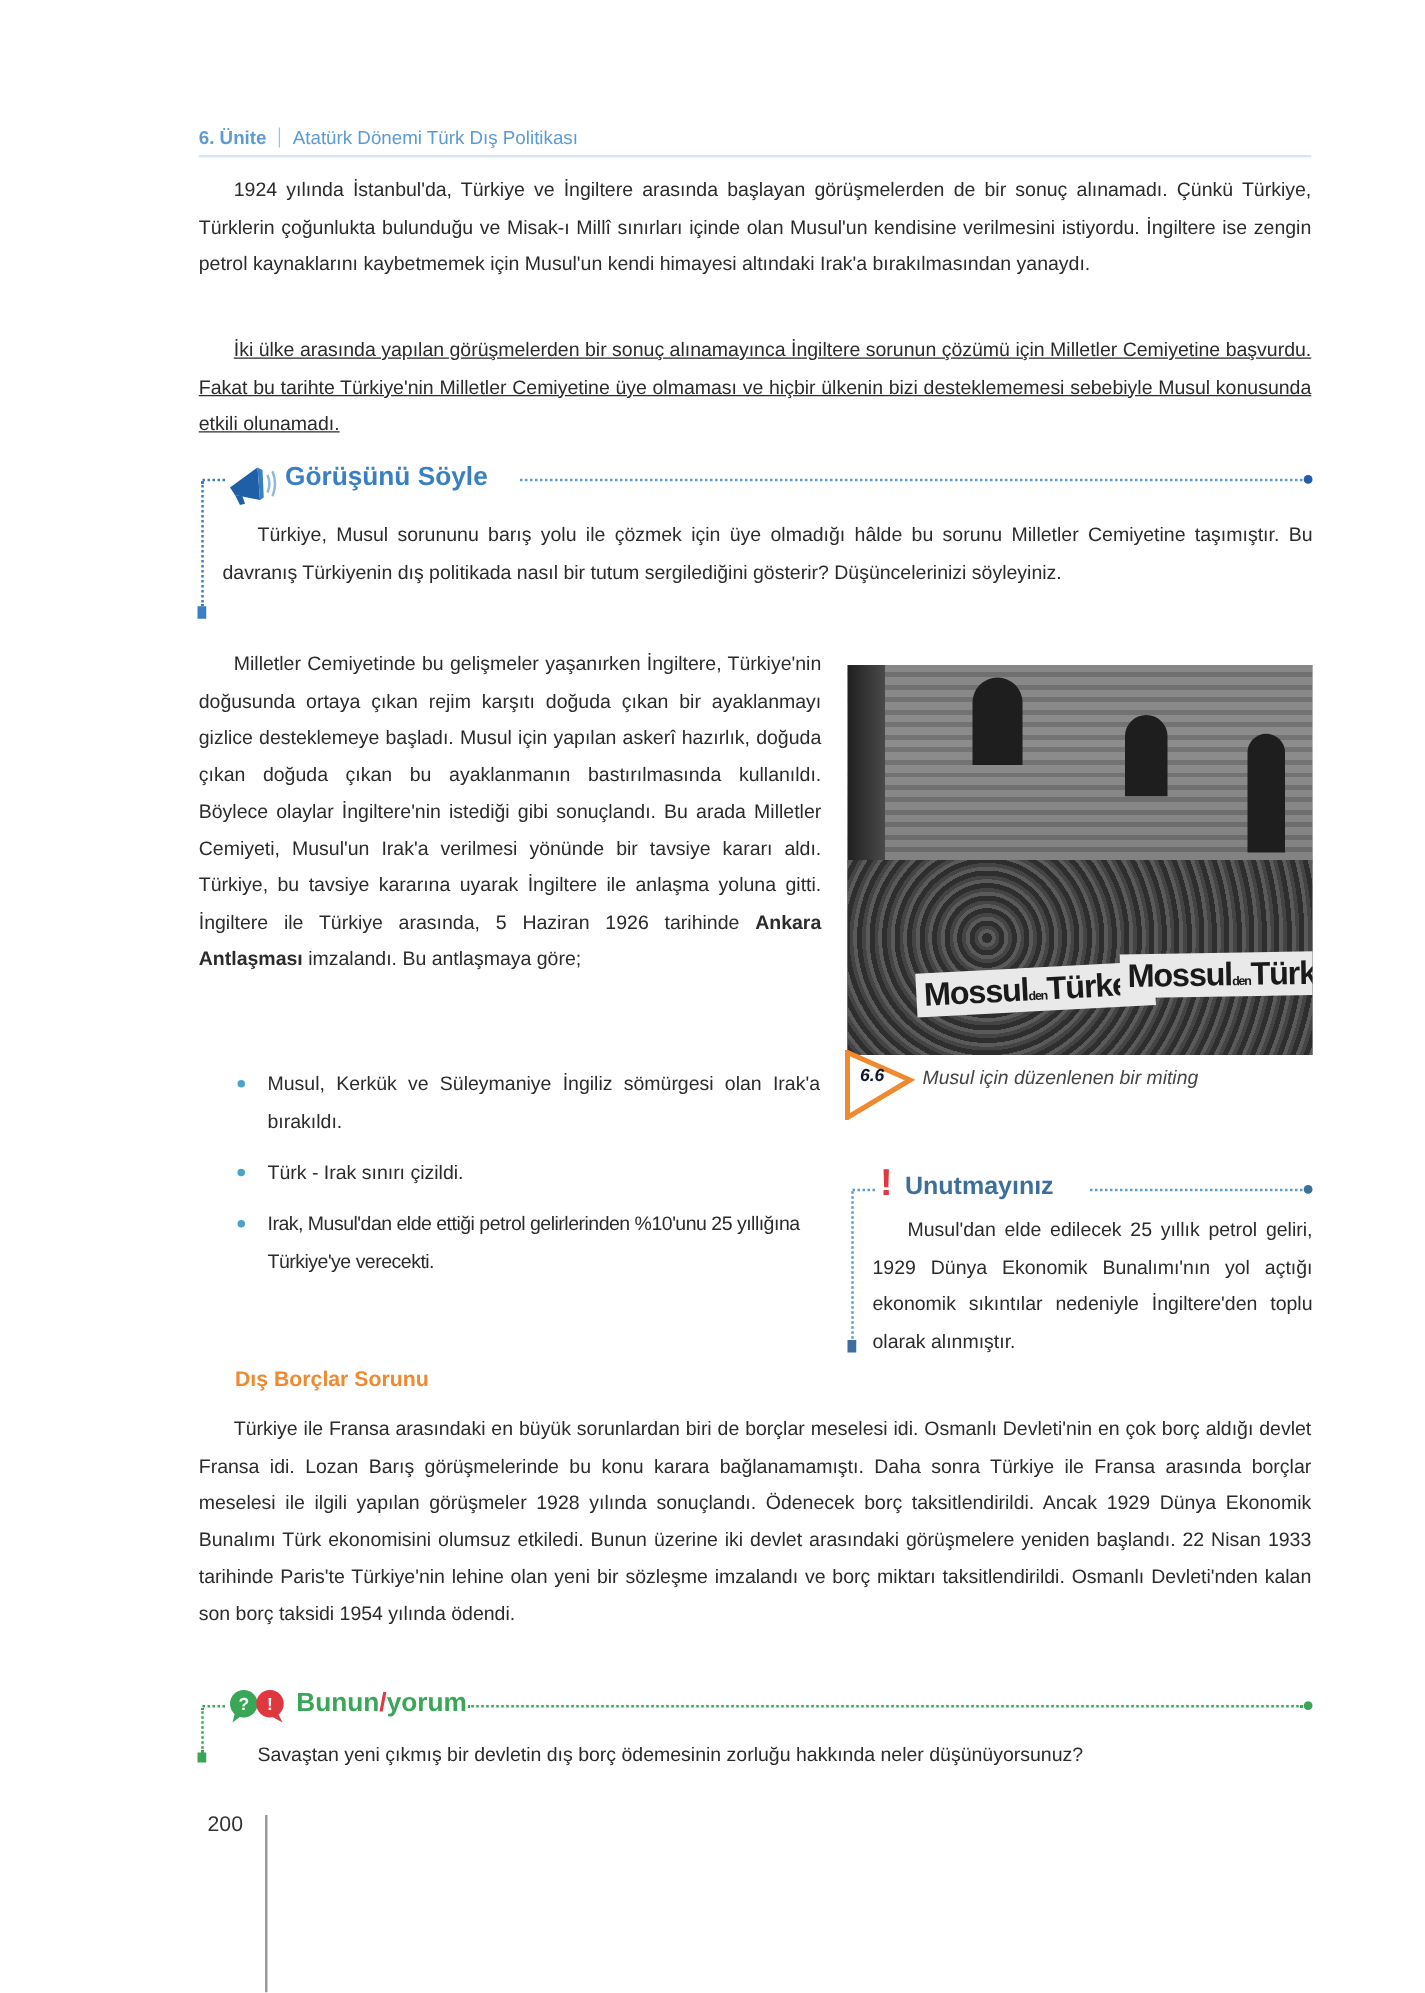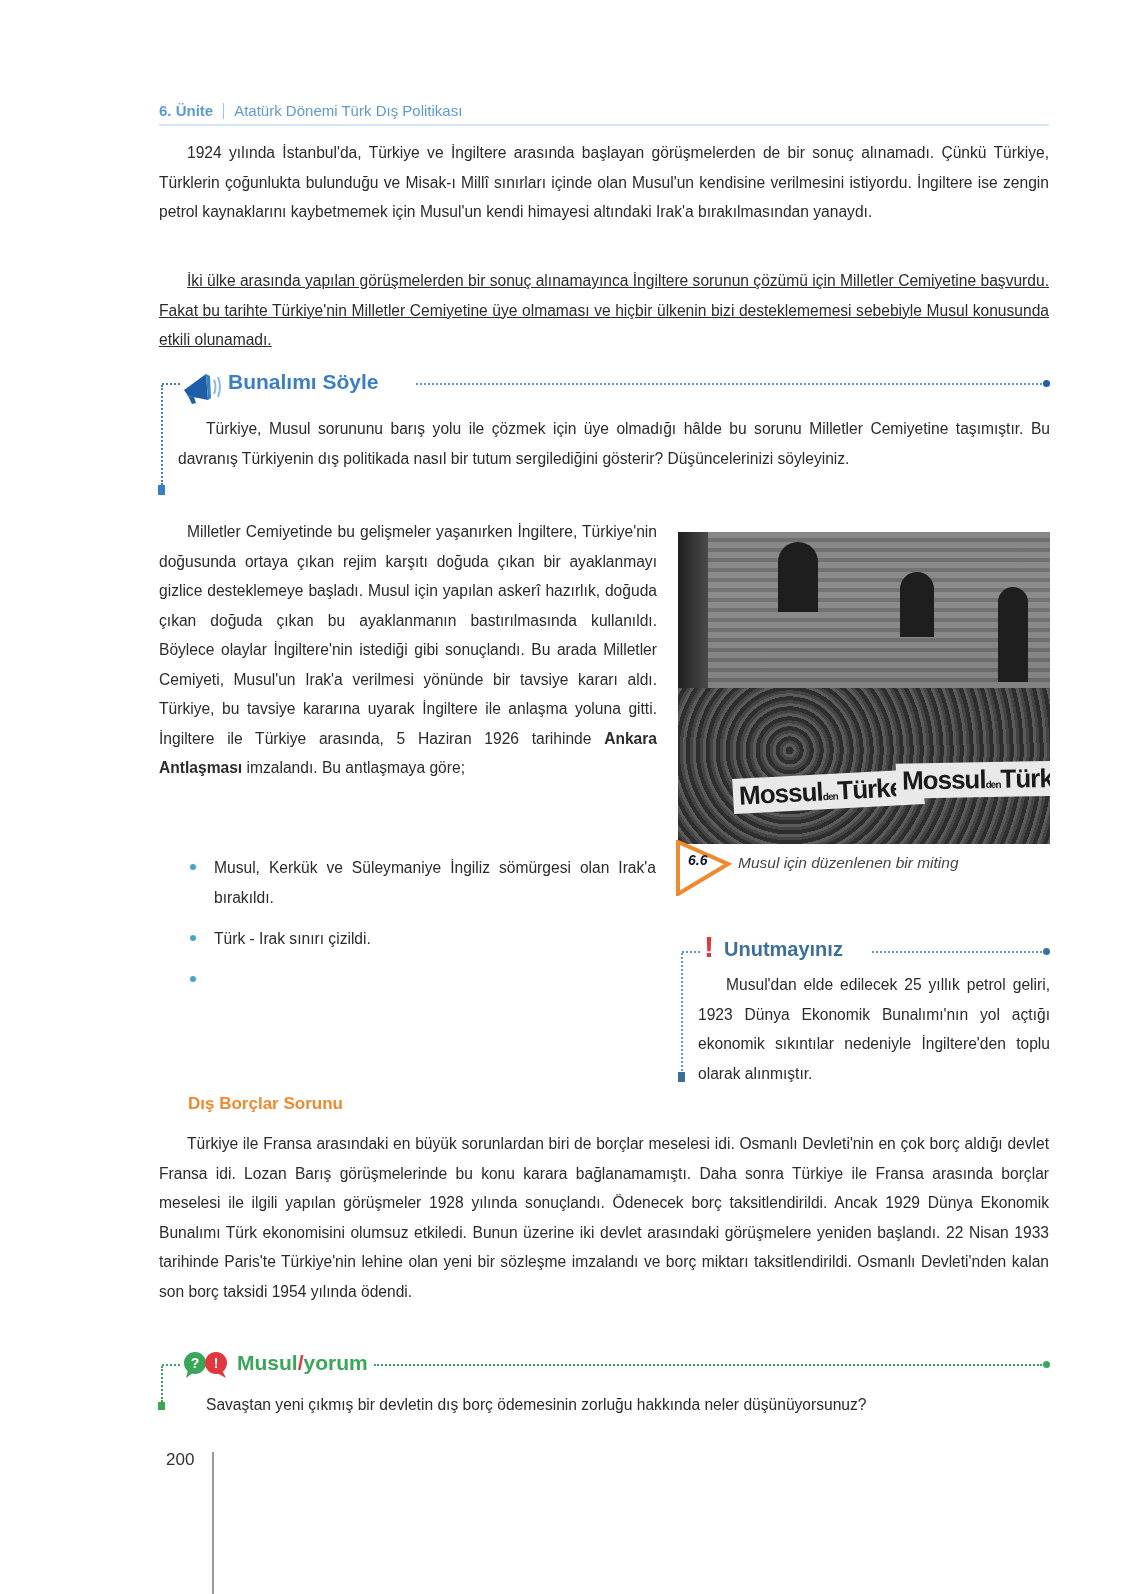--- a/index.html
+++ b/index.html
@@ -76,7 +76,7 @@
       <path d="M38 7 Q42 17 38 27" stroke="#8cb8e2" stroke-width="2" fill="none"></path>
     </svg>
   </div>
-  <div class="abs box-title" style="left:184px; top:370px; color:#3a7fc4;">Bunalımı Söyle</div>
+  <div class="abs box-title" style="left:184px; top:370px; color:#3a7fc4;">Görüşünü Söyle</div>
   <div class="abs dots-h" style="left:372px; top:383px; width:626px; border-color:#5c9bd1;"></div>
   <div class="abs end-dot" style="left:999px; top:380px; background:#1f5fa8;"></div>
   <div class="abs para" style="left:134px; top:414px; width:872px;">

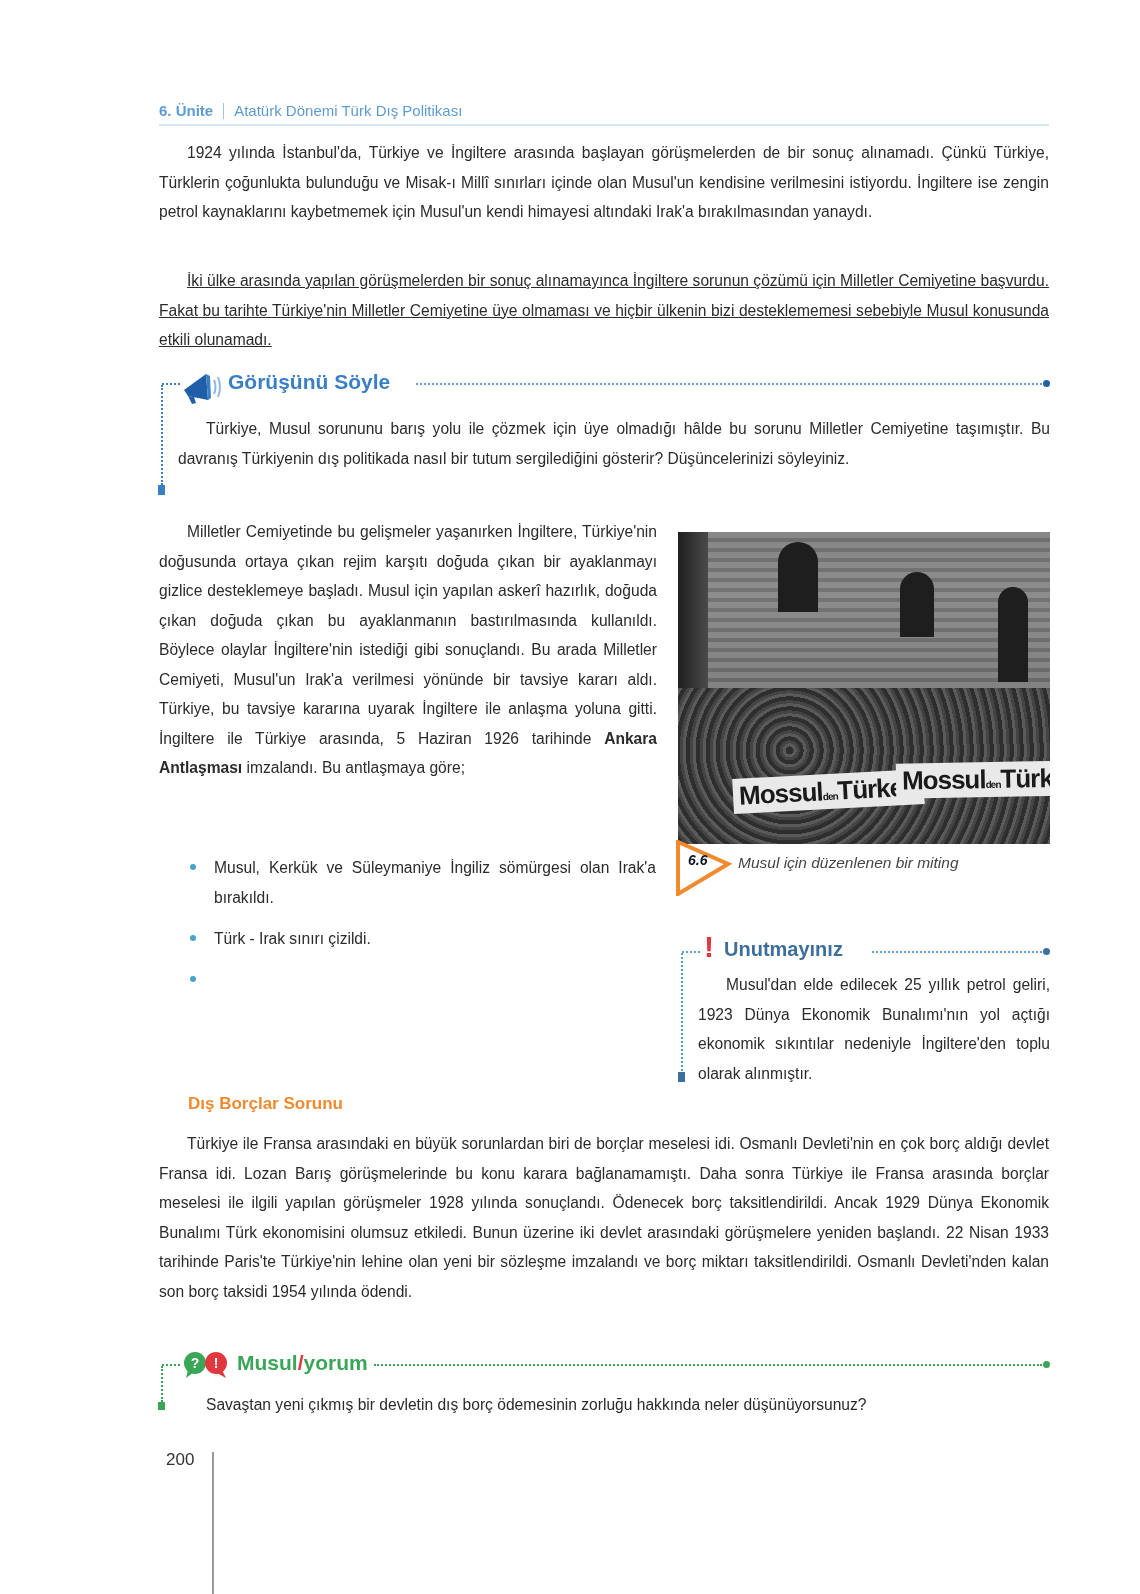--- a/index.html
+++ b/index.html
@@ -99,6 +99,7 @@
   </div>
   <div class="abs bullet" style="left:146px; top:965px; width:480px; padding-left:24px; box-sizing:border-box; letter-spacing:-0.4px;">
     <span class="dot"></span>
+    <span>Irak, Musul'dan elde ettiği petrol gelirlerinden %10'unu 25 yıllığına Türkiye'ye verecekti.</span>
   </div>
 </div>
 

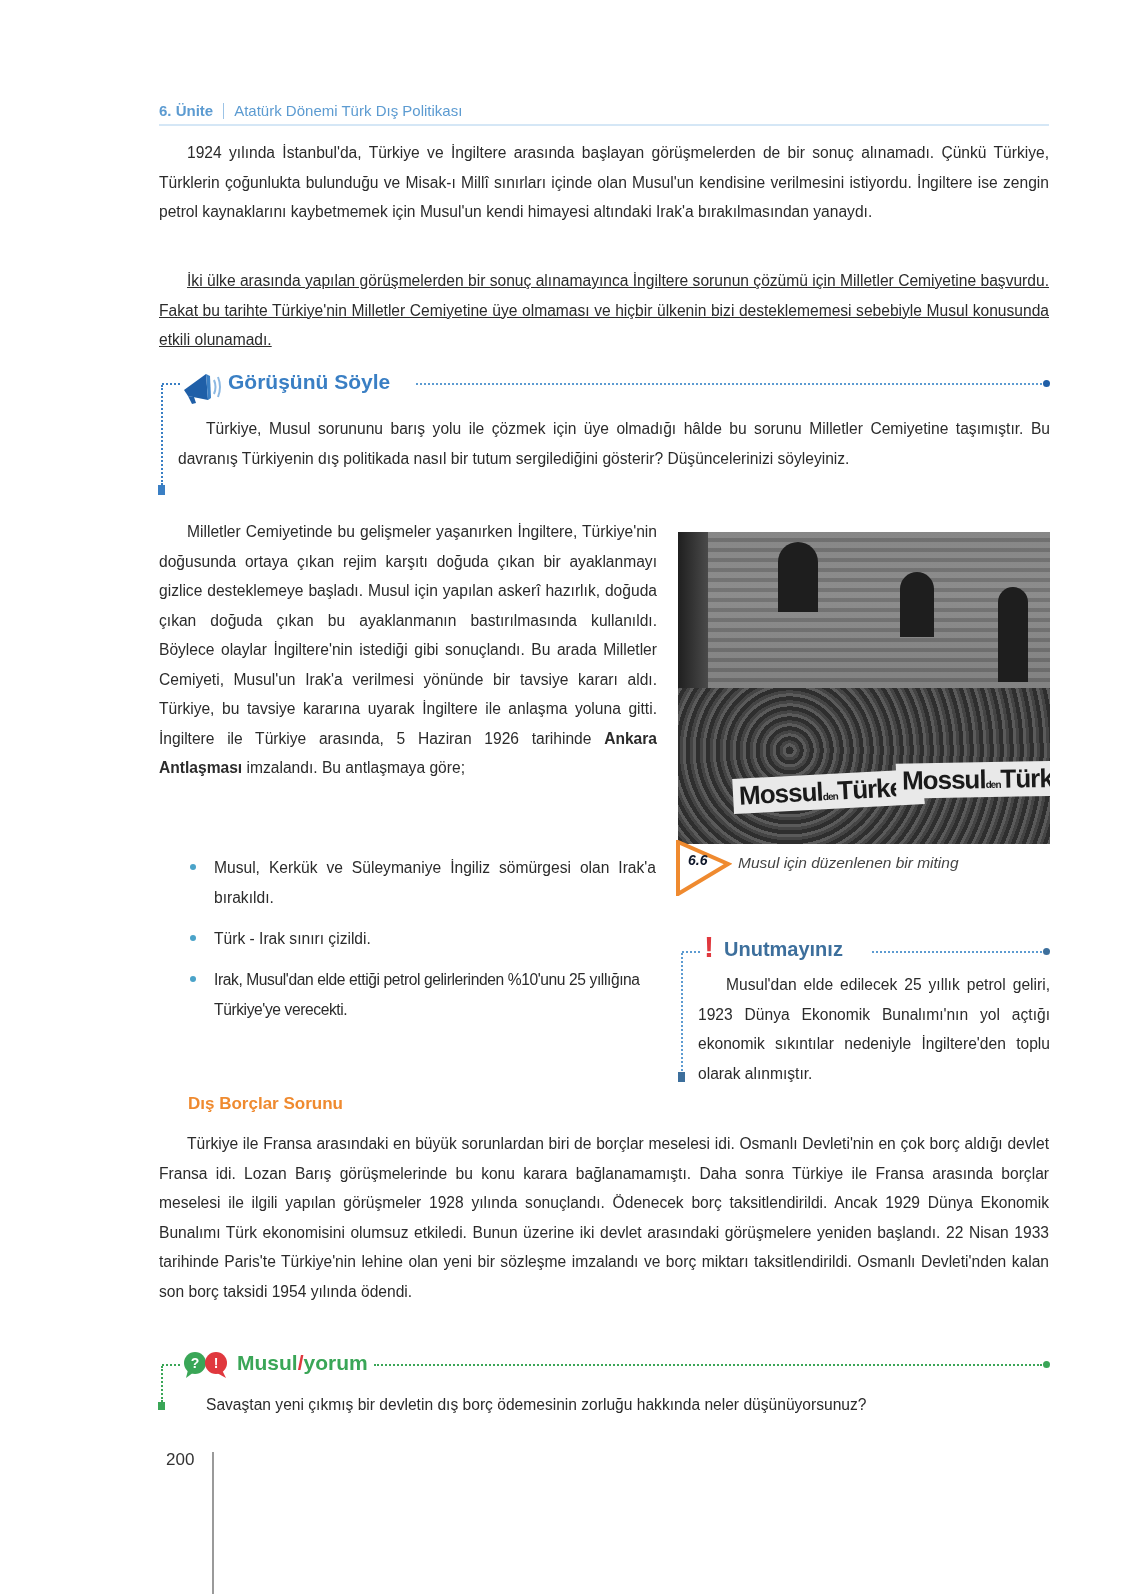--- a/index.html
+++ b/index.html
@@ -134,7 +134,7 @@
   <div class="abs dots-h" style="left:828px; top:951px; width:170px; border-color:#5c9bd1;"></div>
   <div class="abs end-dot" style="left:999px; top:948px; background:#3d6f9c;"></div>
   <div class="abs para" style="left:654px; top:970px; width:352px;">
-    <p><span class="indent"></span><span>Musul'dan elde edilecek 25 yıllık petrol geliri, 1923 Dünya Ekonomik Bunalımı'nın yol açtığı ekonomik sıkıntılar nedeniyle İngiltere'den toplu olarak alınmıştır.</span></p>
+    <p><span class="indent"></span><span>Musul'dan elde edilecek 25 yıllık petrol geliri, 1929 Dünya Ekonomik Bunalımı'nın yol açtığı ekonomik sıkıntılar nedeniyle İngiltere'den toplu olarak alınmıştır.</span></p>
   </div>
 </div>
 

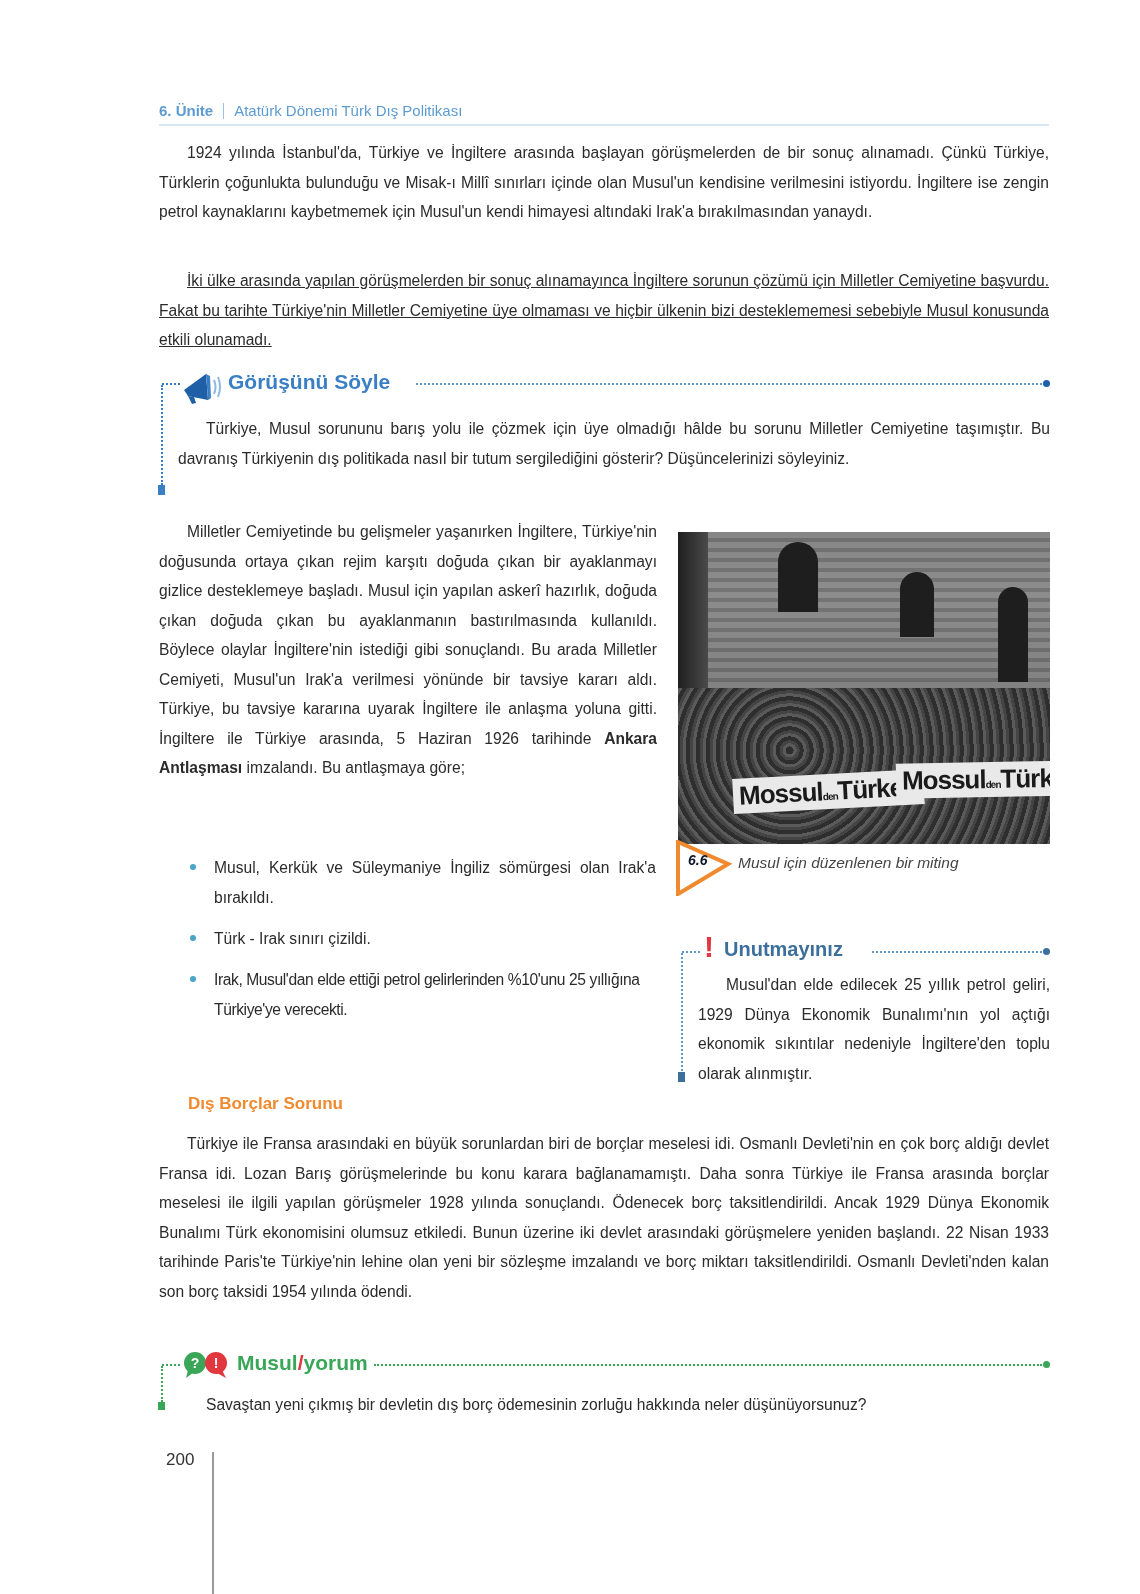--- a/index.html
+++ b/index.html
@@ -157,7 +157,7 @@
       <text x="34" y="18" font-size="14" font-weight="bold" fill="#fff" text-anchor="middle" font-family="Liberation Sans, sans-serif">!</text>
     </svg>
   </div>
-  <div class="abs box-title" style="left:193px; top:1351px; color:#3aa657;"><span>Musul</span><span style="color:#e0383e;">/</span><span>yorum</span></div>
+  <div class="abs box-title" style="left:193px; top:1351px; color:#3aa657;"><span>Bunun</span><span style="color:#e0383e;">/</span><span>yorum</span></div>
   <div class="abs dots-h" style="left:330px; top:1364px; width:668px; border-color:#3aa657;"></div>
   <div class="abs end-dot" style="left:999px; top:1361px; background:#3aa657;"></div>
   <div class="abs para" style="left:162px; top:1390px; width:850px; white-space:nowrap;">Savaştan yeni çıkmış bir devletin dış borç ödemesinin zorluğu hakkında neler düşünüyorsunuz?</div>

